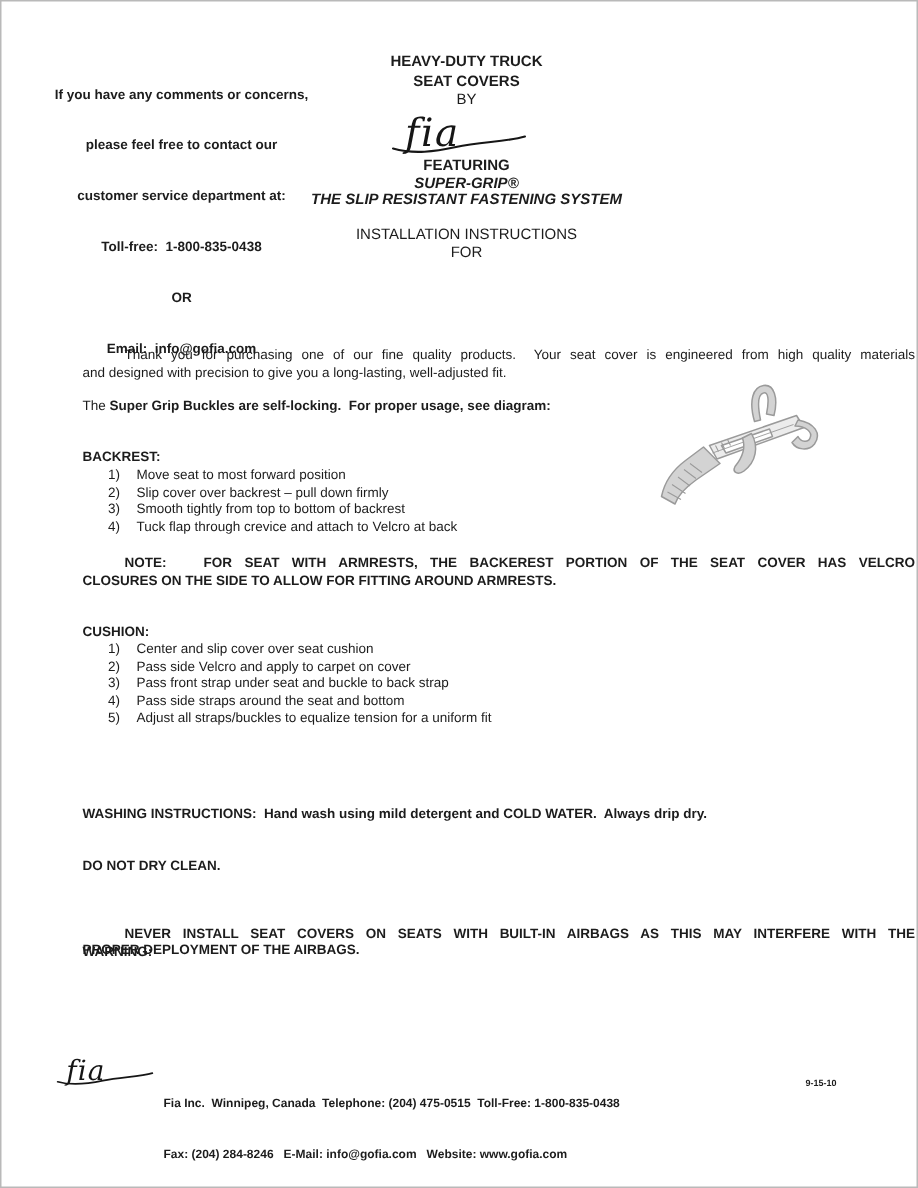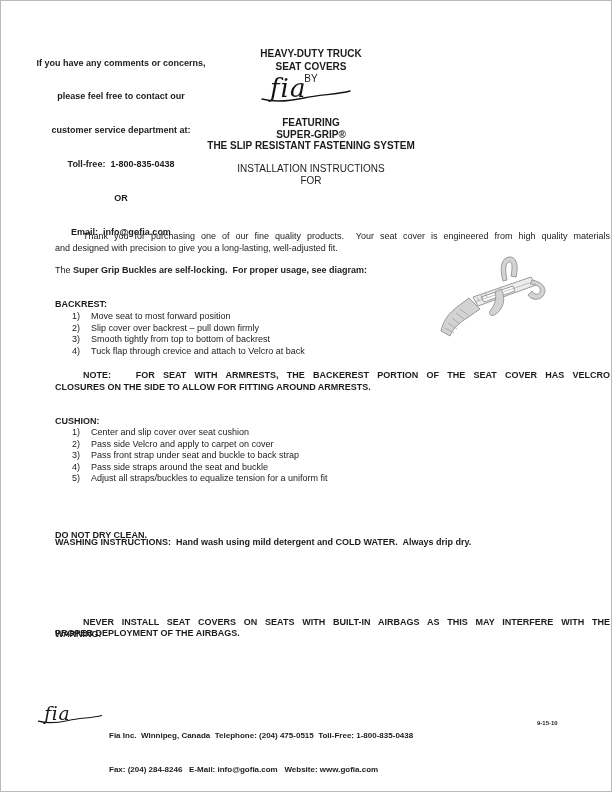--- a/index.html
+++ b/index.html
@@ -13,7 +13,7 @@
   .it{}
   .c{text-align:center;}
   .u{margin-top:24px;}
-  .h10{font-size:10px;line-height:11px;margin-top:12px;}
+  .h10{font-size:10px;line-height:11px;}
   .t9{font-size:9px;line-height:10px;}
   .jl{text-align:justify;text-align-last:justify;margin-left:28px;}
   .contact{left:25px;top:34px;width:190px;font-size:9px;line-height:11.3px;}

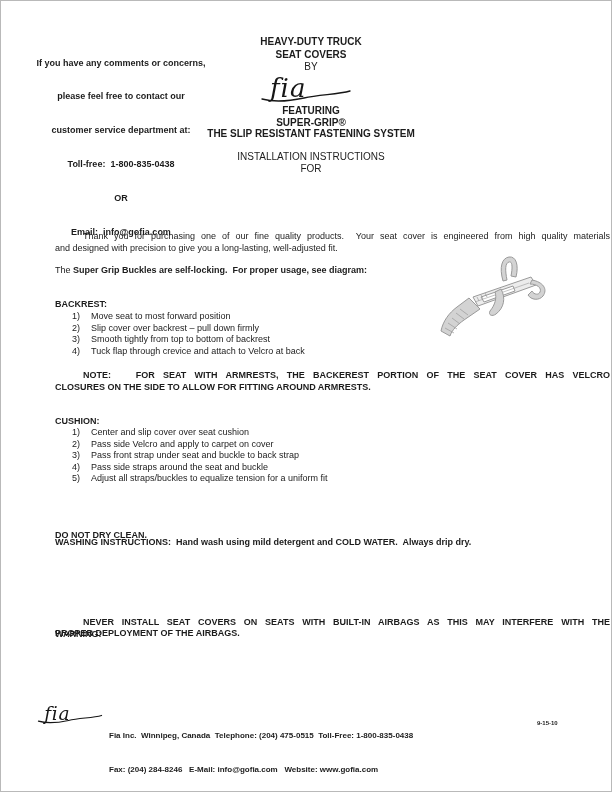--- a/index.html
+++ b/index.html
@@ -10,7 +10,7 @@
   }
   .abs{position:absolute;white-space:pre-wrap;}
   .b{font-weight:bold;}
-  .it{}
+  .it{font-style:italic;}
   .c{text-align:center;}
   .u{margin-top:24px;}
   .h10{font-size:10px;line-height:11px;}

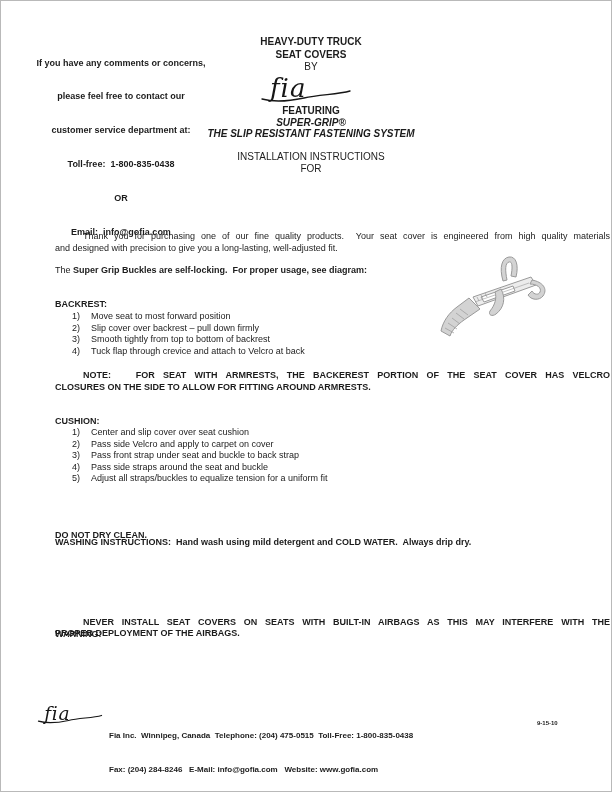--- a/index.html
+++ b/index.html
@@ -90,7 +90,7 @@
   <div class="abs li" style="top:426px"><span class="num">1)</span><span>Center and slip cover over seat cushion</span></div>
   <div class="abs li" style="top:437.6px"><span class="num">2)</span><span>Pass side Velcro and apply to carpet on cover</span></div>
   <div class="abs li" style="top:449.2px"><span class="num">3)</span><span>Pass front strap under seat and buckle to back strap</span></div>
-  <div class="abs li" style="top:460.8px"><span class="num">4)</span><span>Pass side straps around the seat and buckle</span></div>
+  <div class="abs li" style="top:460.8px"><span class="num">4)</span><span>Pass side straps around the seat and bottom</span></div>
   <div class="abs li" style="top:472.4px"><span class="num">5)</span><span>Adjust all straps/buckles to equalize tension for a uniform fit</span></div>
 
   <div class="abs b t9 bodyline" style="top:536px">WASHING INSTRUCTIONS:  Hand wash using mild detergent and COLD WATER.  Always drip dry.</div>

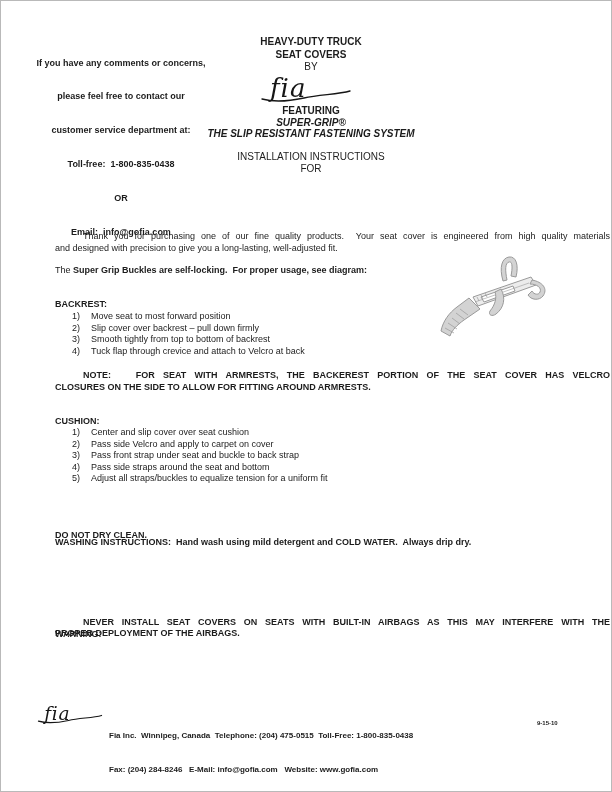--- a/index.html
+++ b/index.html
@@ -94,7 +94,7 @@
   <div class="abs li" style="top:472.4px"><span class="num">5)</span><span>Adjust all straps/buckles to equalize tension for a uniform fit</span></div>
 
   <div class="abs b t9 bodyline" style="top:536px">WASHING INSTRUCTIONS:  Hand wash using mild detergent and COLD WATER.  Always drip dry.</div>
-  <div class="abs b t9 bodyline" style="top:529px">DO NOT DRY CLEAN.</div>
+  <div class="abs b t9 bodyline" style="top:571px">DO NOT DRY CLEAN.</div>
 
   <div class="abs b u t9 bodyline" style="top:604px">WARNING:</div>
   <div class="abs b t9 jl bodyline" style="top:615.5px">NEVER INSTALL SEAT COVERS ON SEATS WITH BUILT-IN AIRBAGS AS THIS MAY INTERFERE WITH THE</div>

